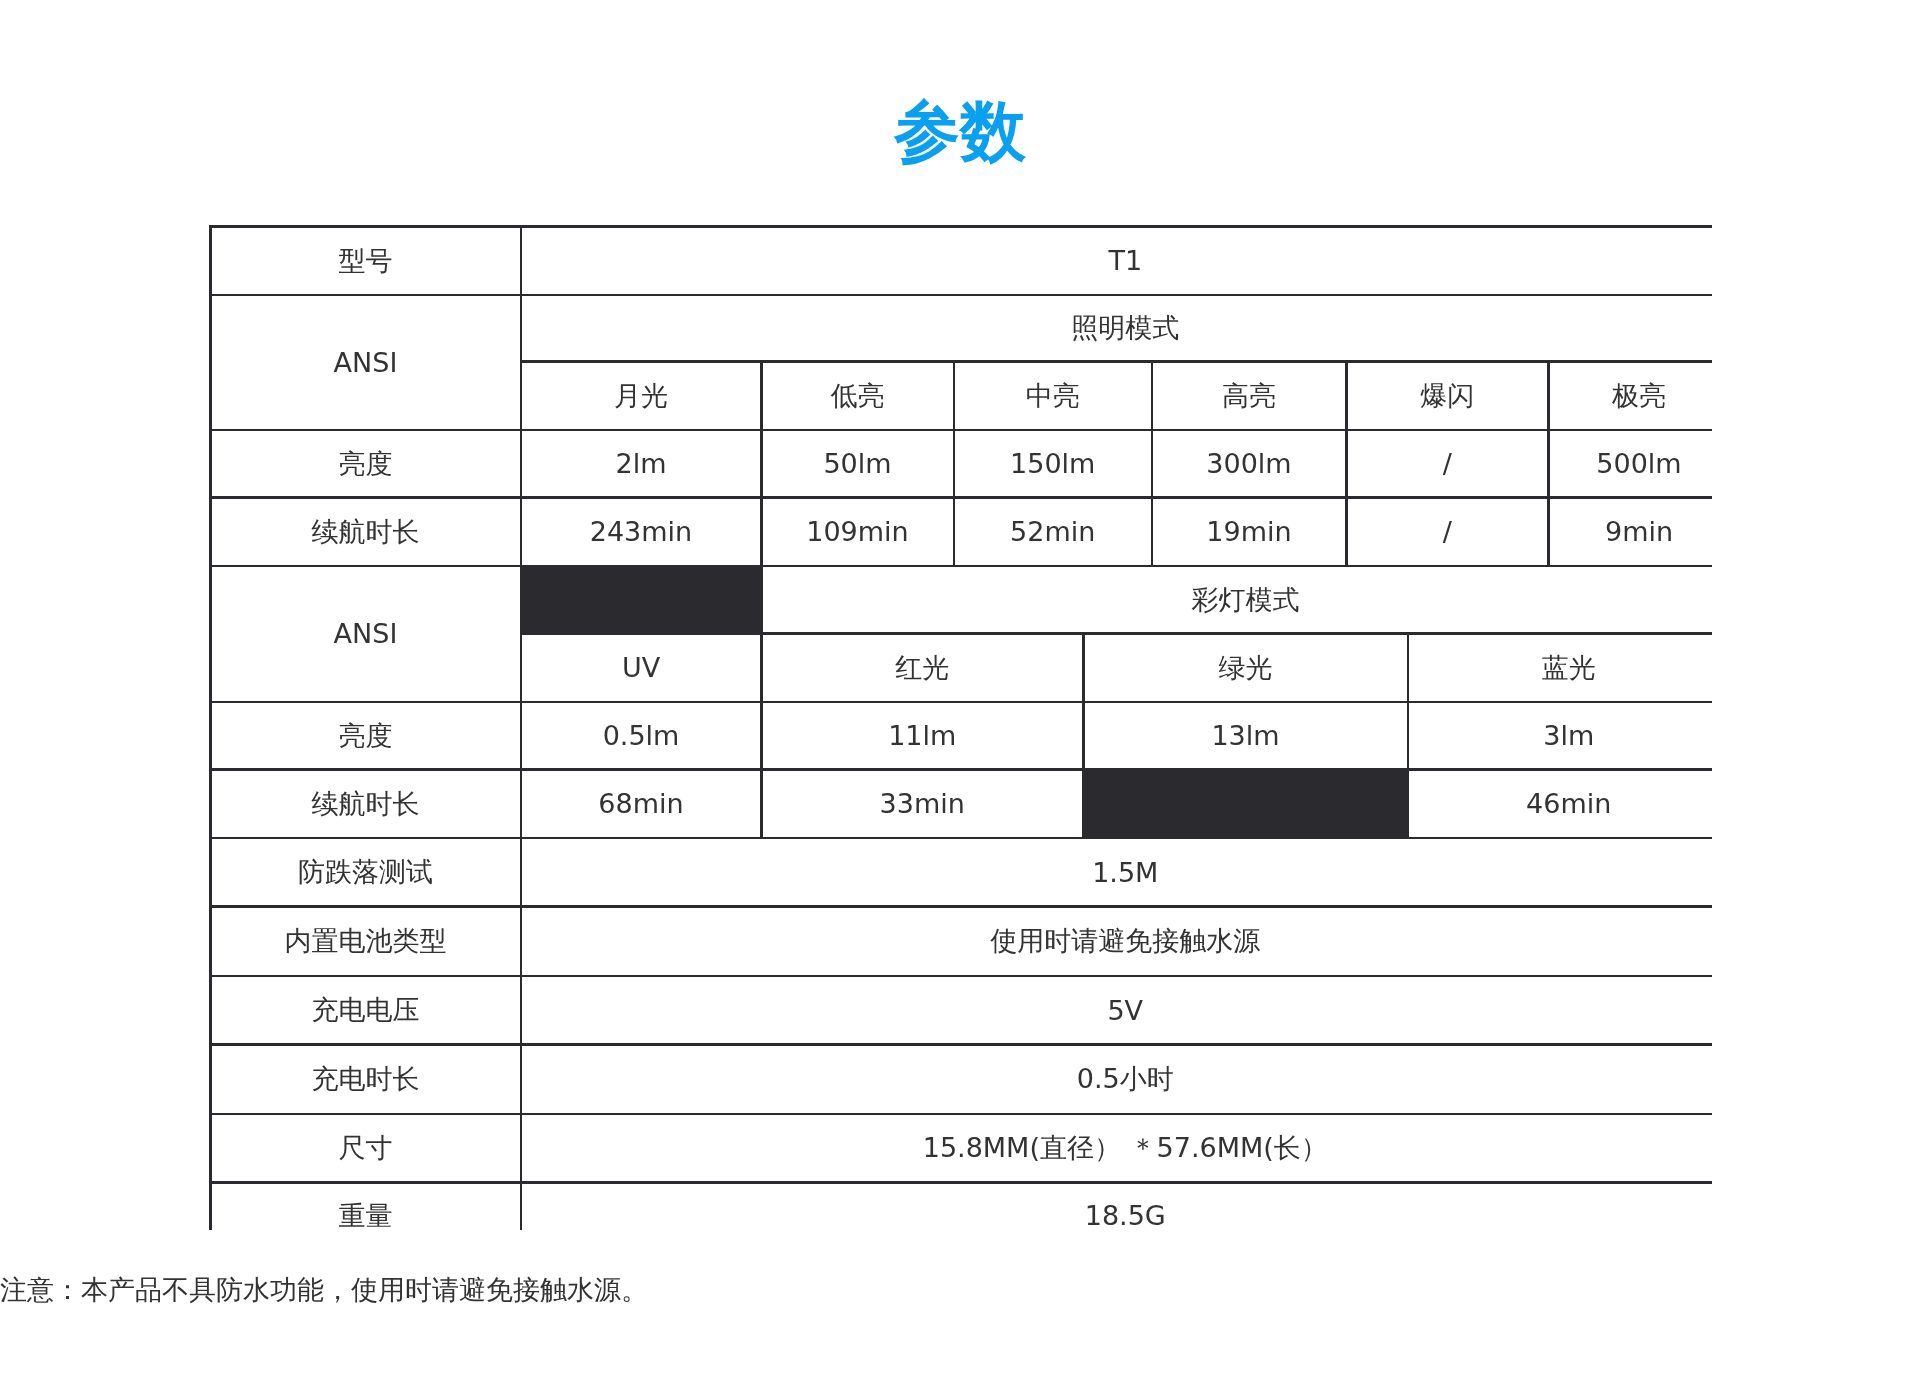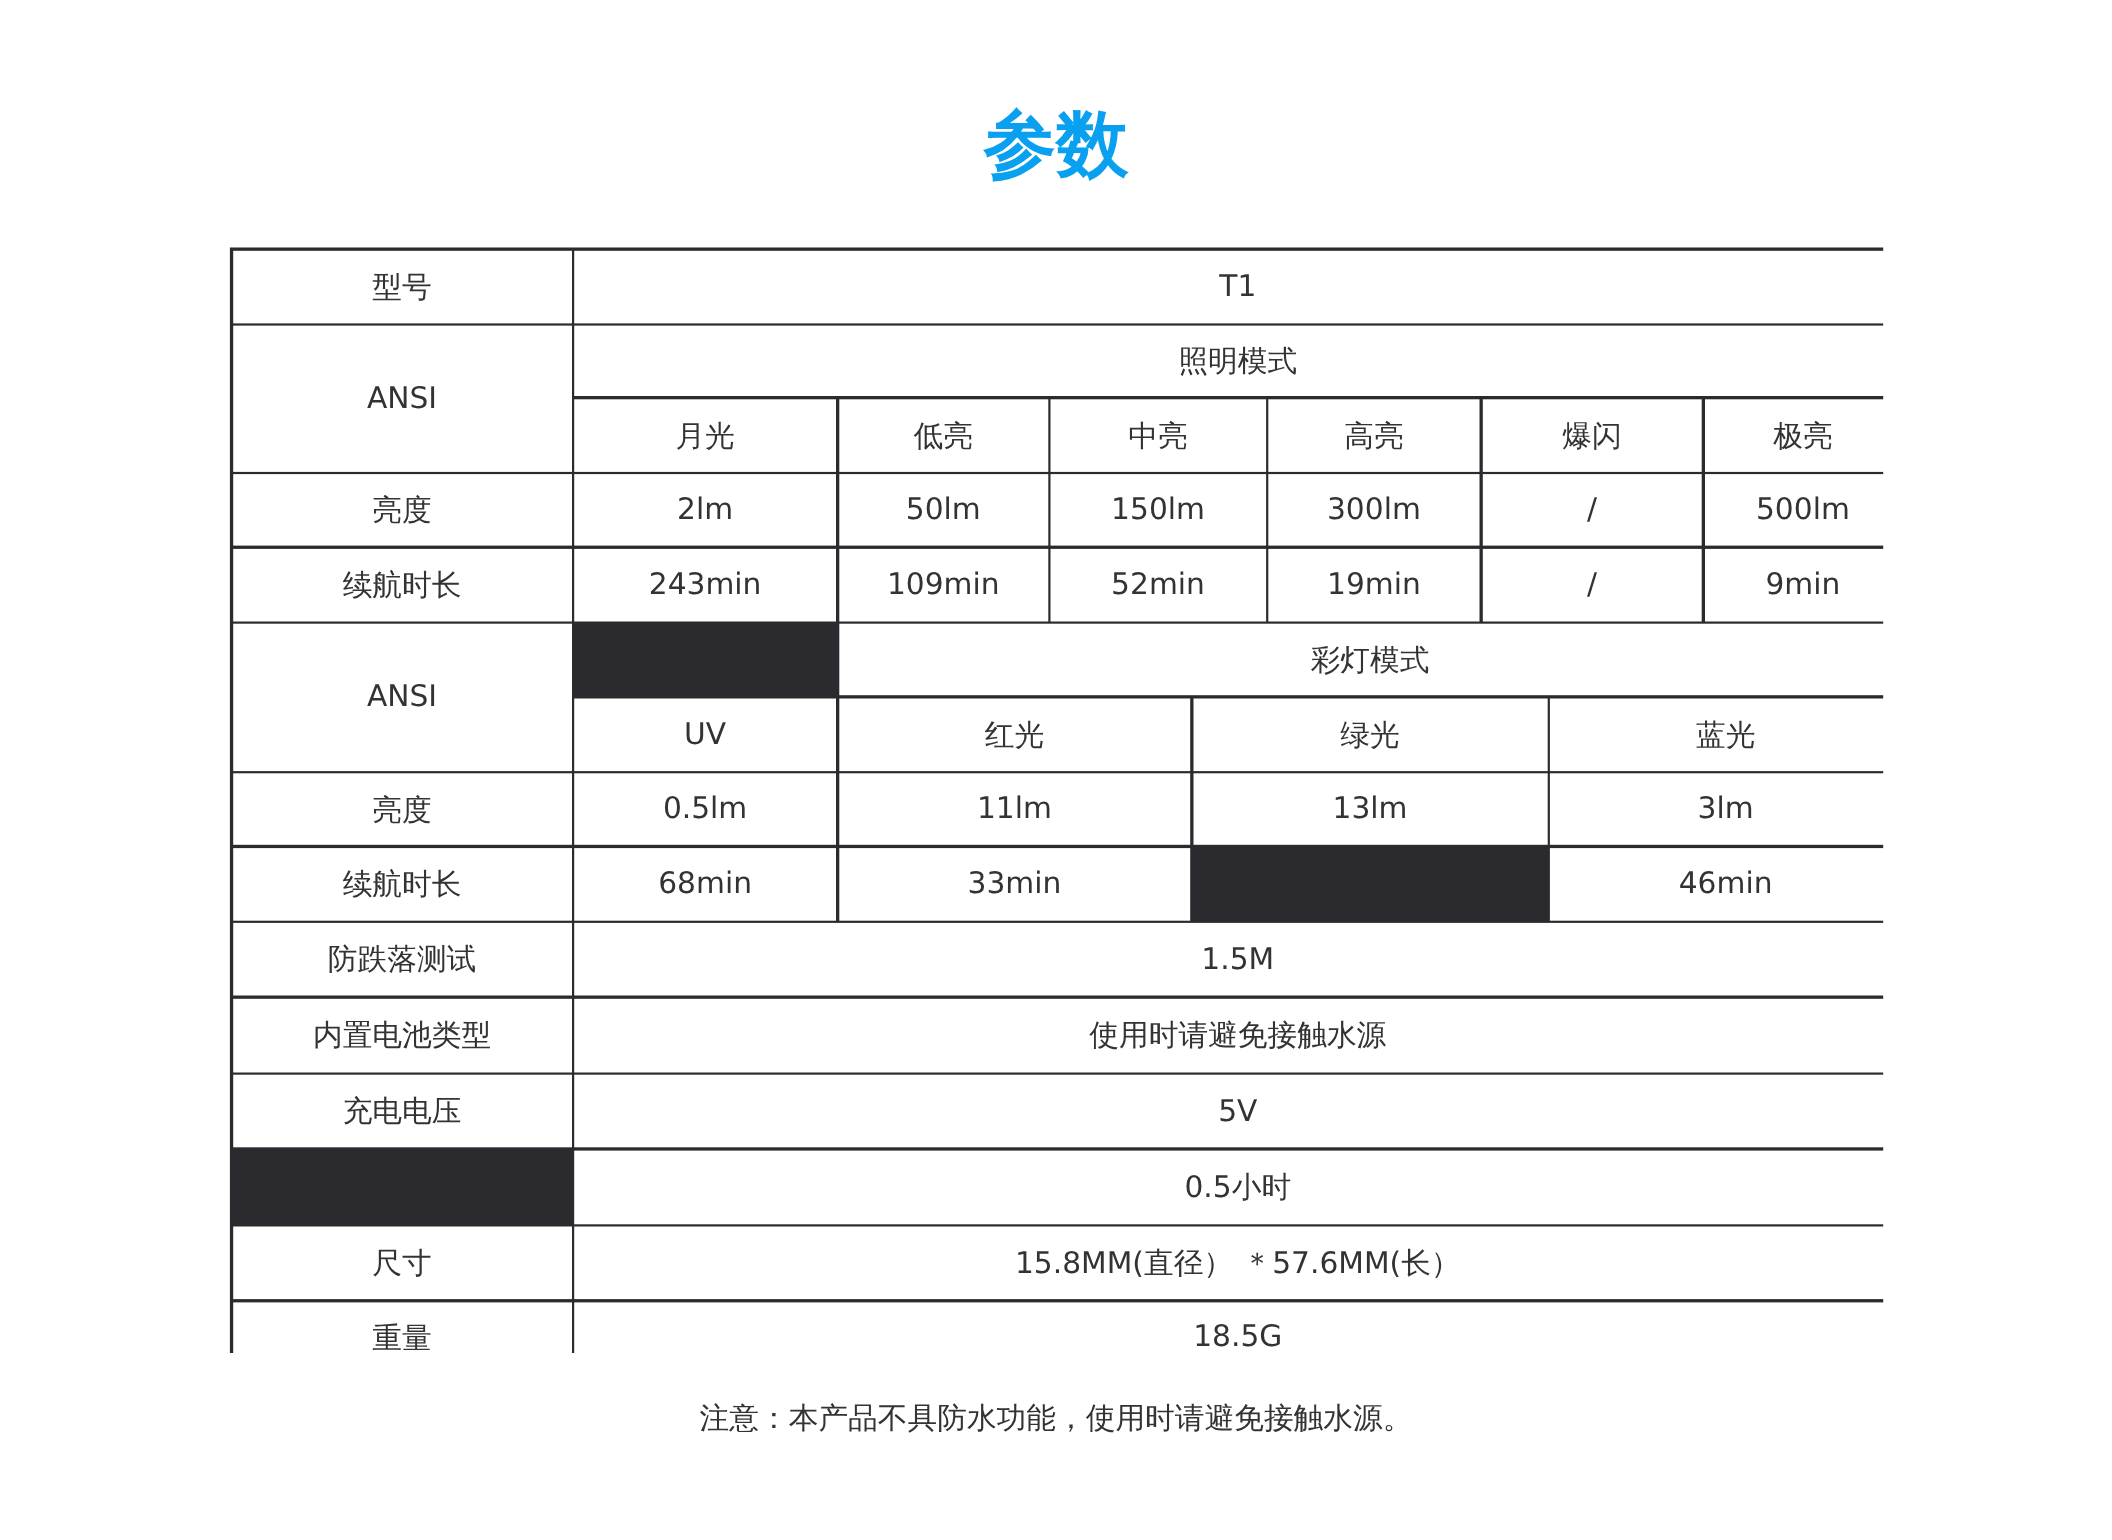--- a/index.html
+++ b/index.html
@@ -79,6 +79,7 @@
   <div class="cell" style="grid-column:1;grid-row:12">充电电压</div>
   <div class="cell" style="grid-column:2 / 10;grid-row:12">5V</div>
 
+  <div class="cell" style="grid-column:1;grid-row:13">充电时长</div>
   <div class="cell" style="grid-column:2 / 10;grid-row:13">0.5小时</div>
 
   <div class="cell" style="grid-column:1;grid-row:14">尺寸</div>

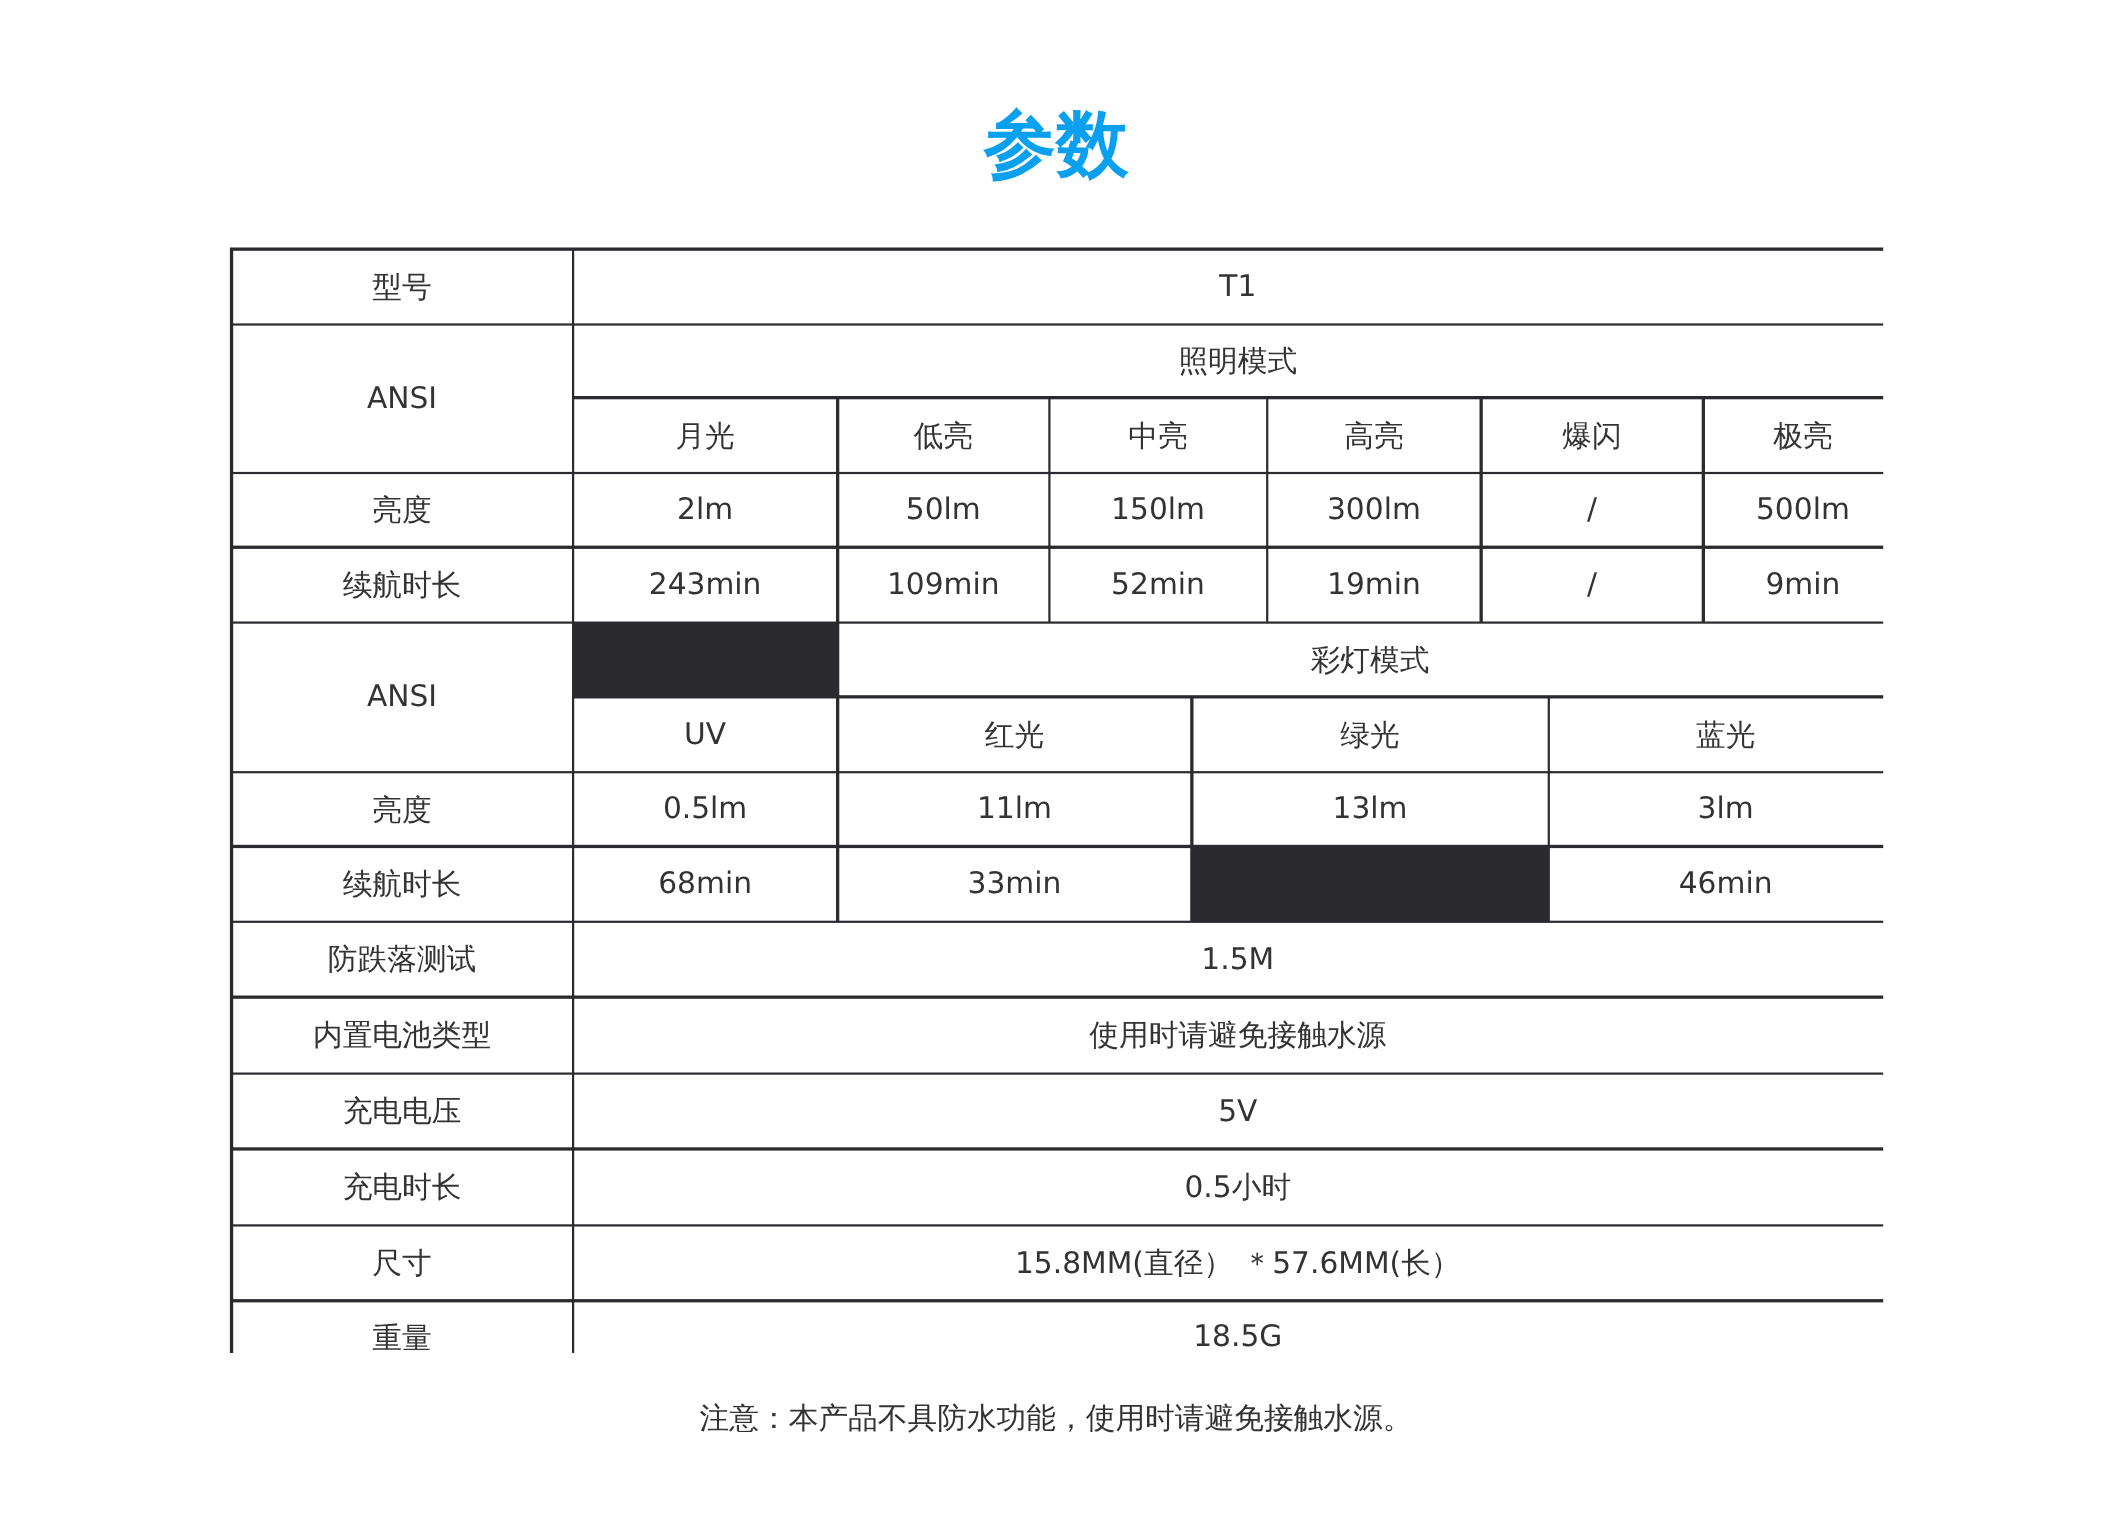--- a/index.html
+++ b/index.html
@@ -14,7 +14,7 @@
     gap:2.5px; }
   .cell { background:#ffffff; display:flex; align-items:center; justify-content:center;
           font-size:27px; color:#333333; text-align:center; white-space:nowrap; }
-  .note { position:absolute; left:0; width:1920px; top:1270px; text-align:center;
+  .note { position:absolute; left:0; width:1920px; top:1270px; 
           font-size:27px; color:#333333; line-height:40px; }
 </style>
 </head>

